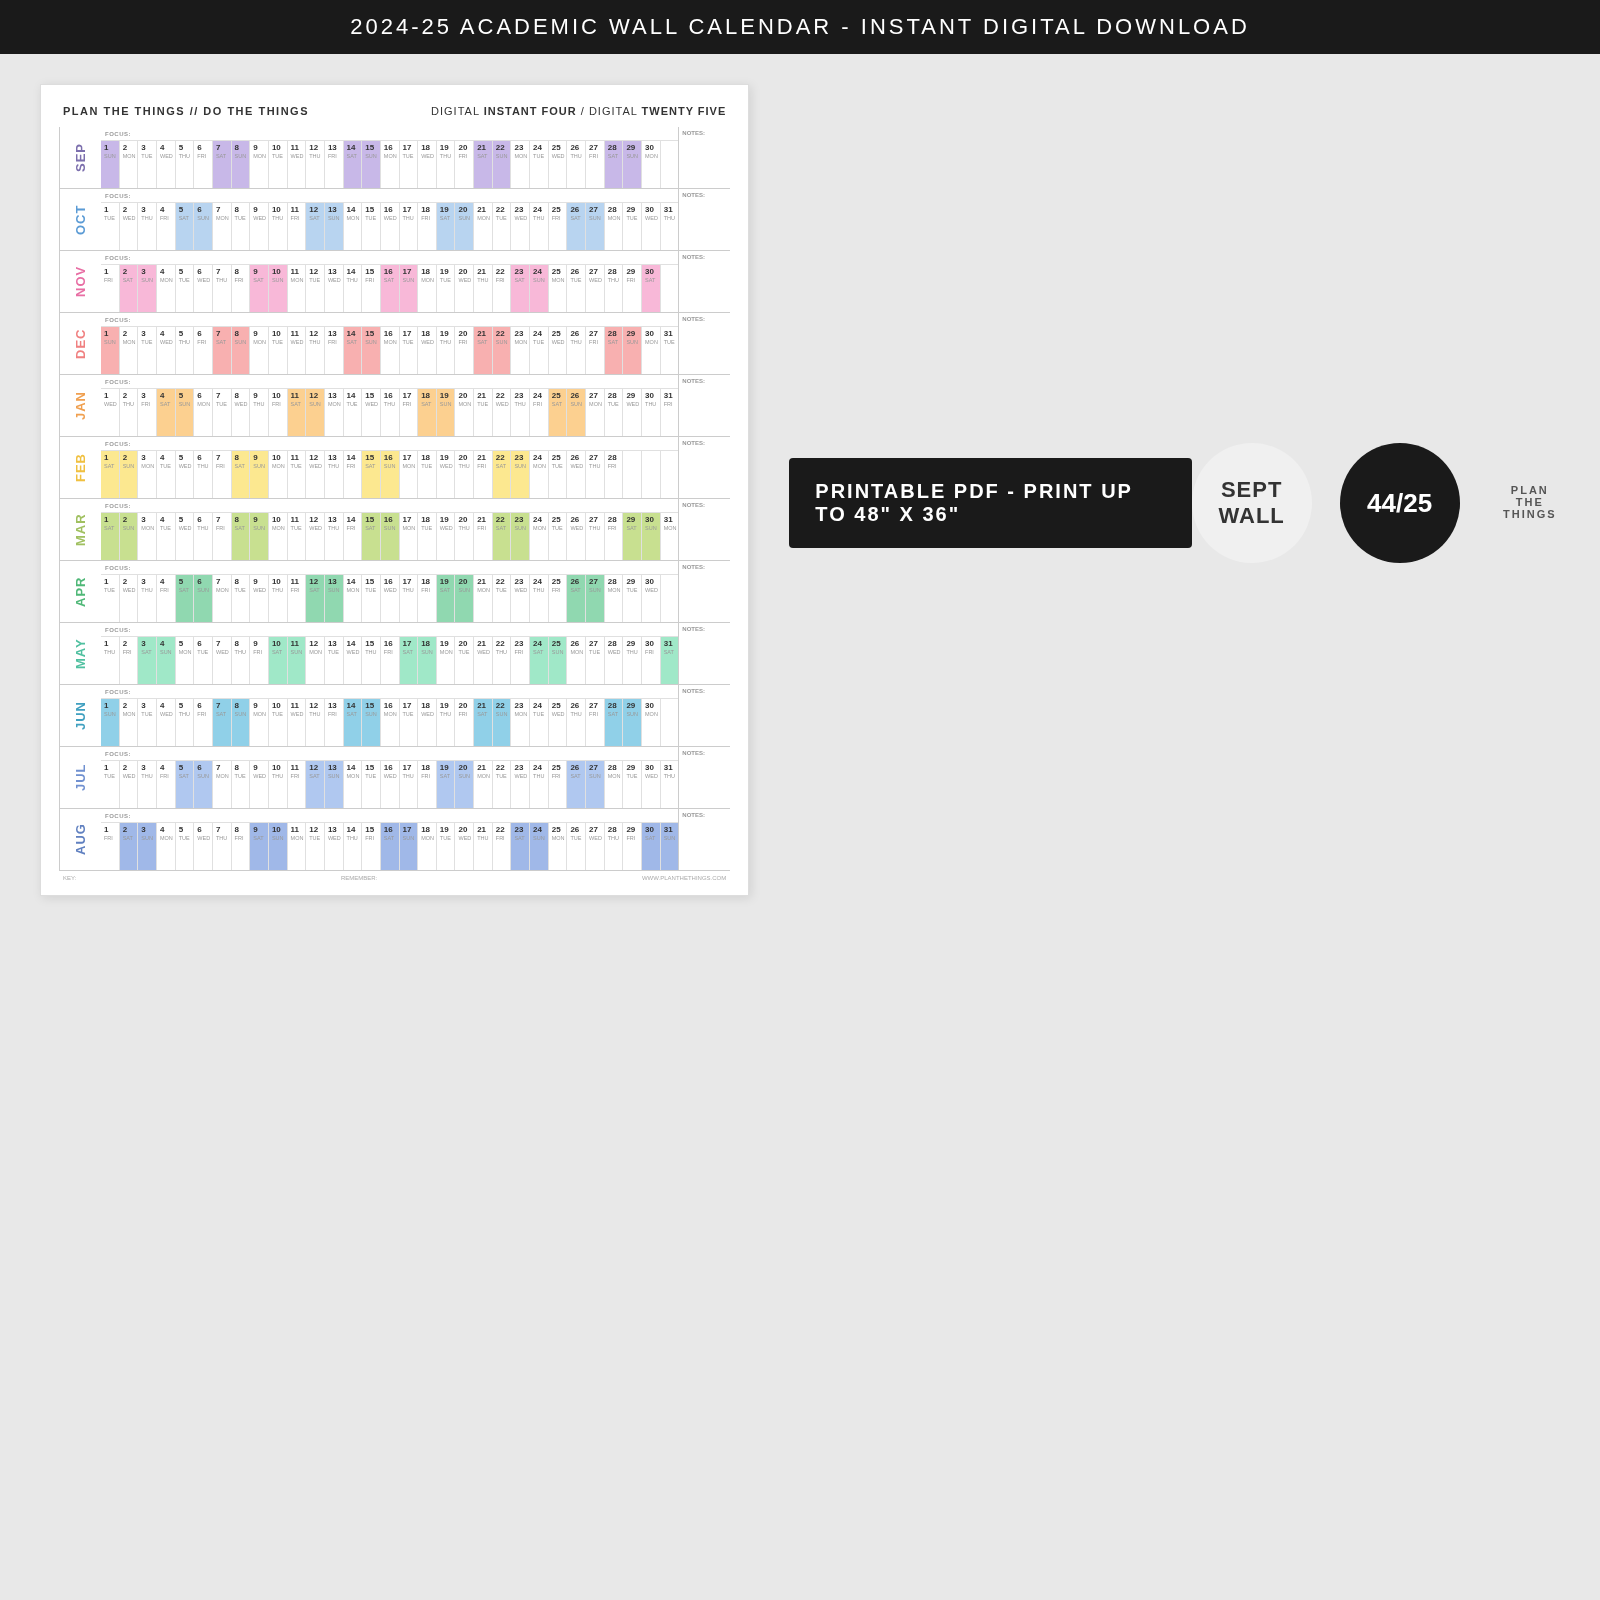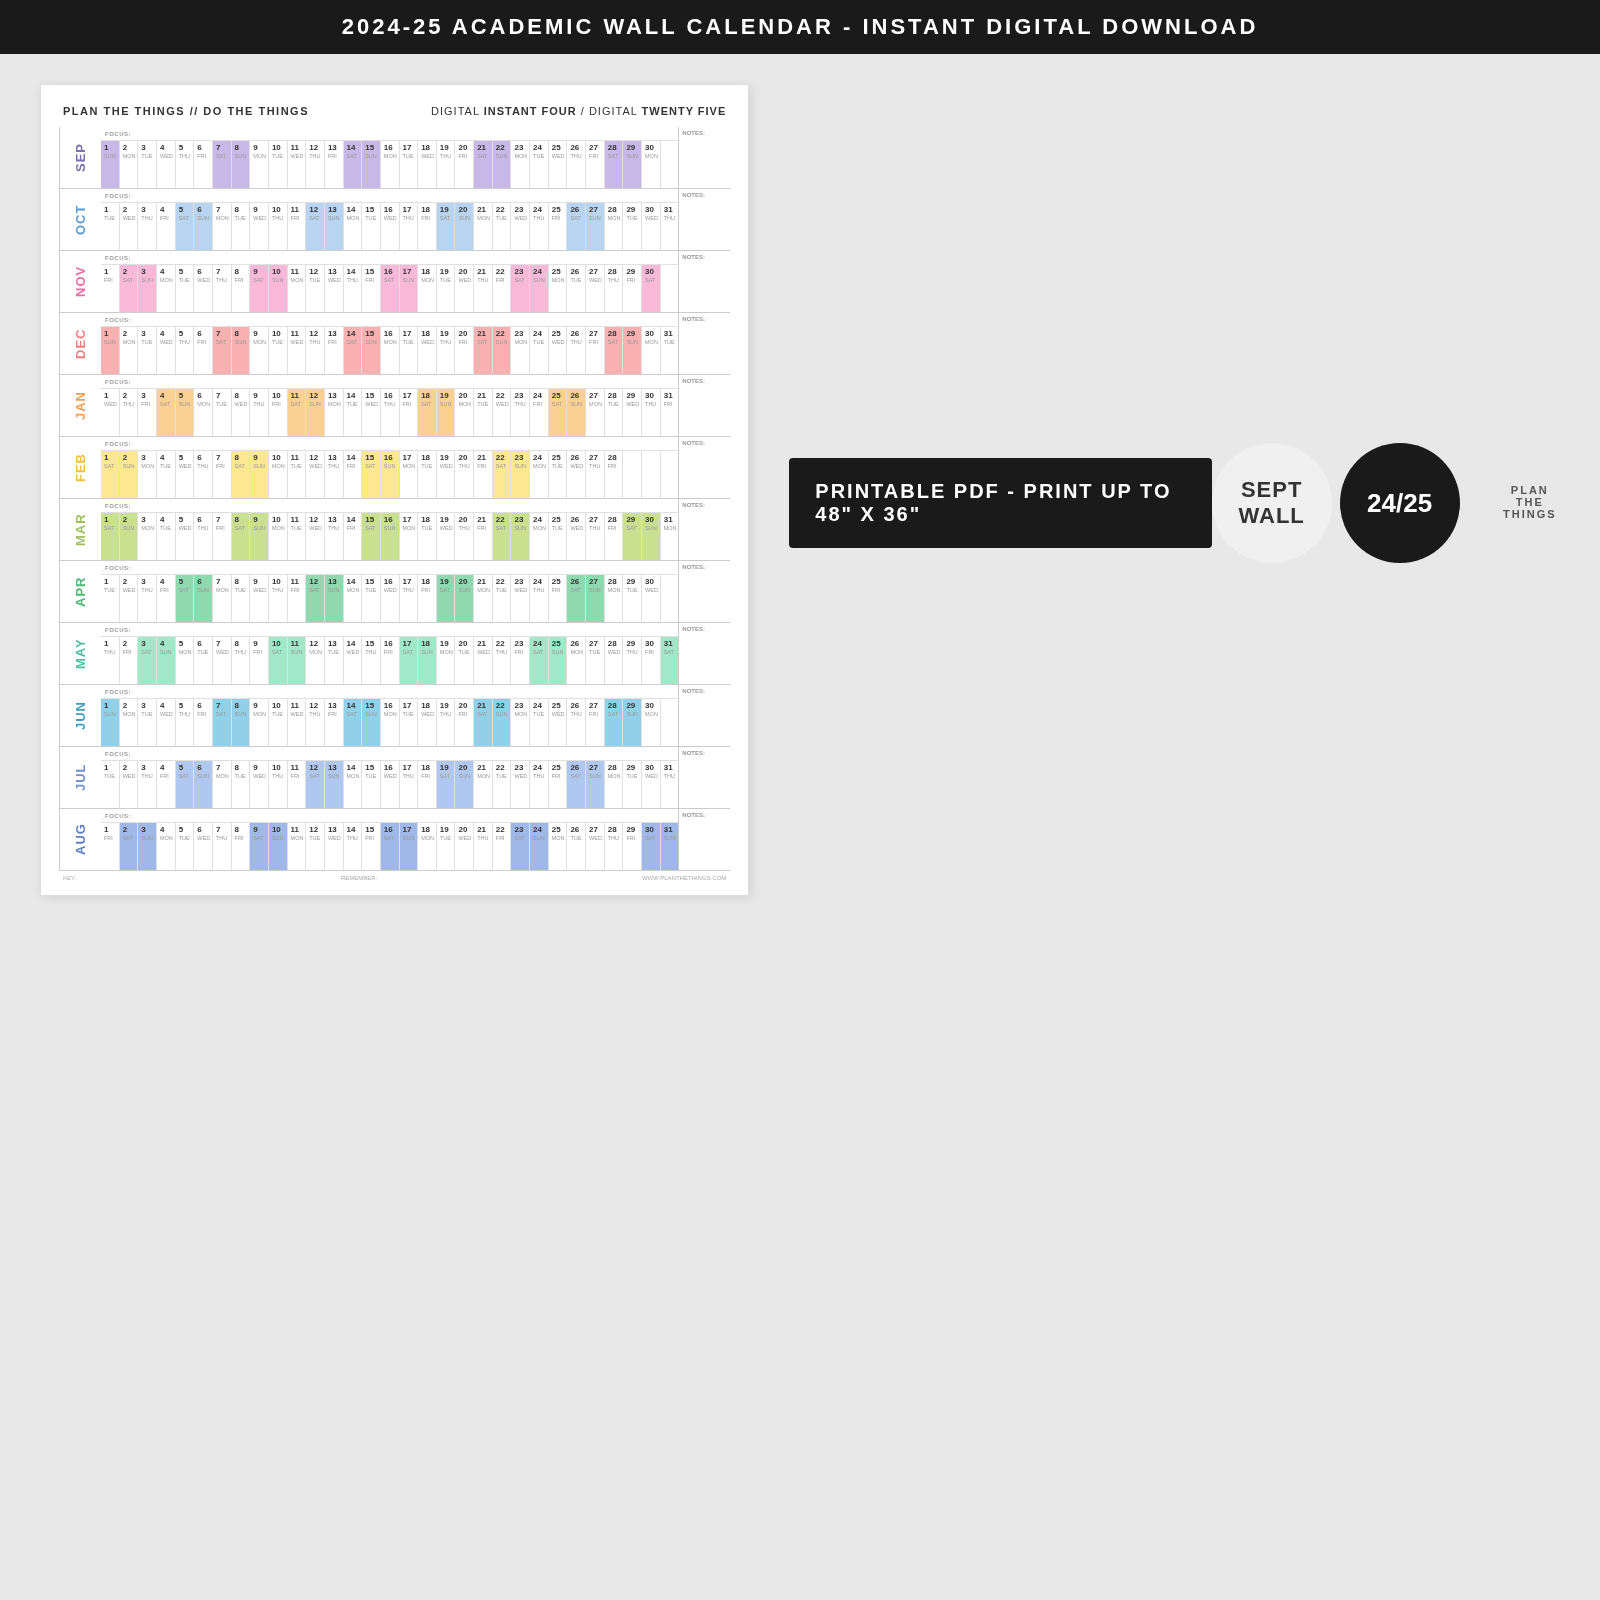--- a/index.html
+++ b/index.html
@@ -19,7 +19,7 @@
       text-align: center;
       padding: 14px 0;
       font-size: 22px;
-      font-weight: 700;
+      font-weight: 400;
       letter-spacing: 3px;
       text-transform: uppercase;
     }

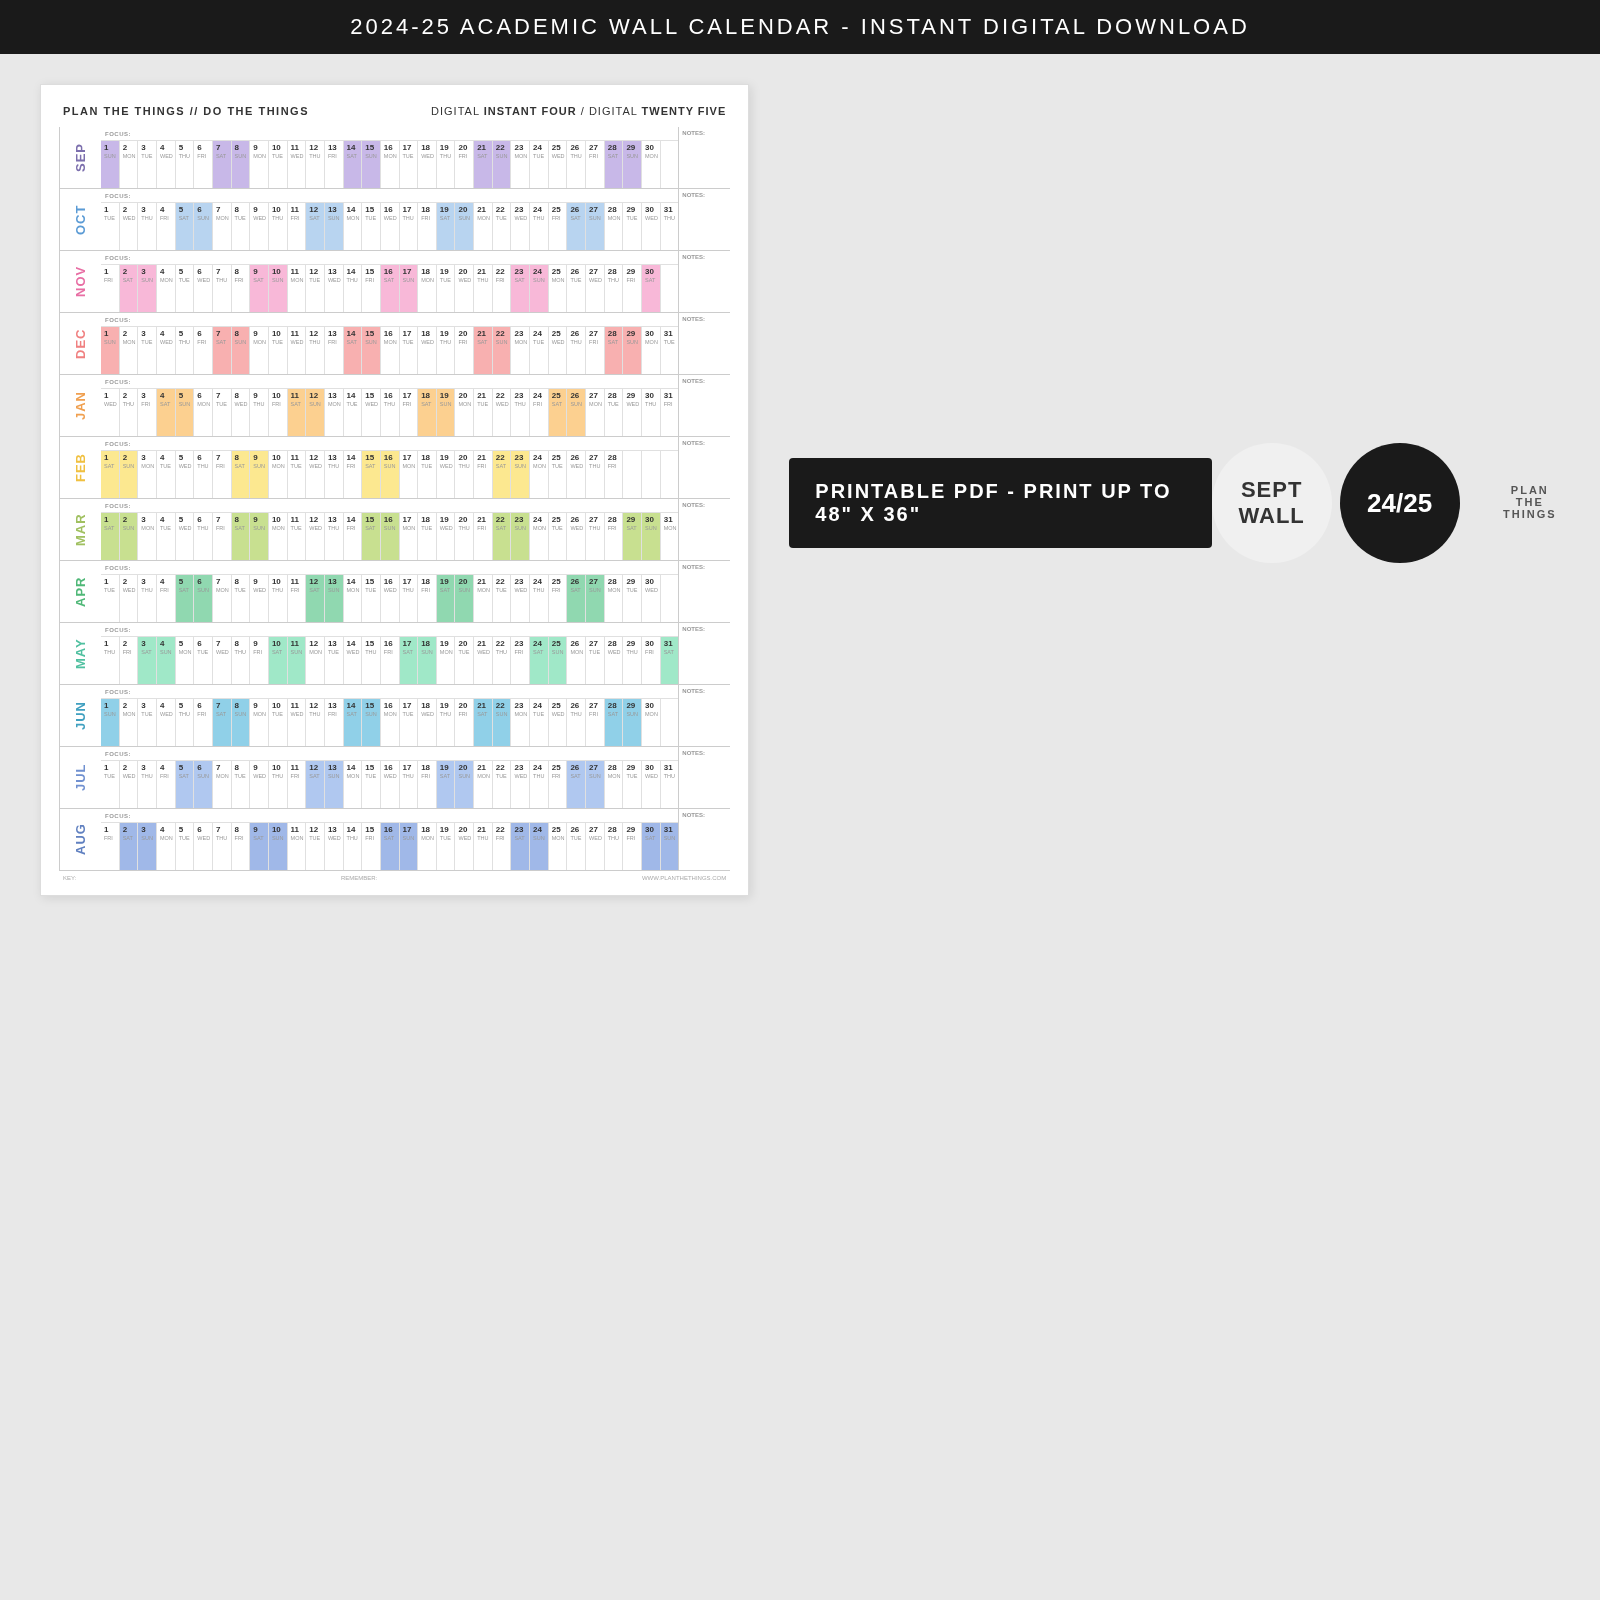--- a/index.html
+++ b/index.html
@@ -217,7 +217,7 @@
     .right-badges {
       display: flex;
       align-items: center;
-      gap: 8px;
+      gap: 28px;
     }
 
     .sept-badge {

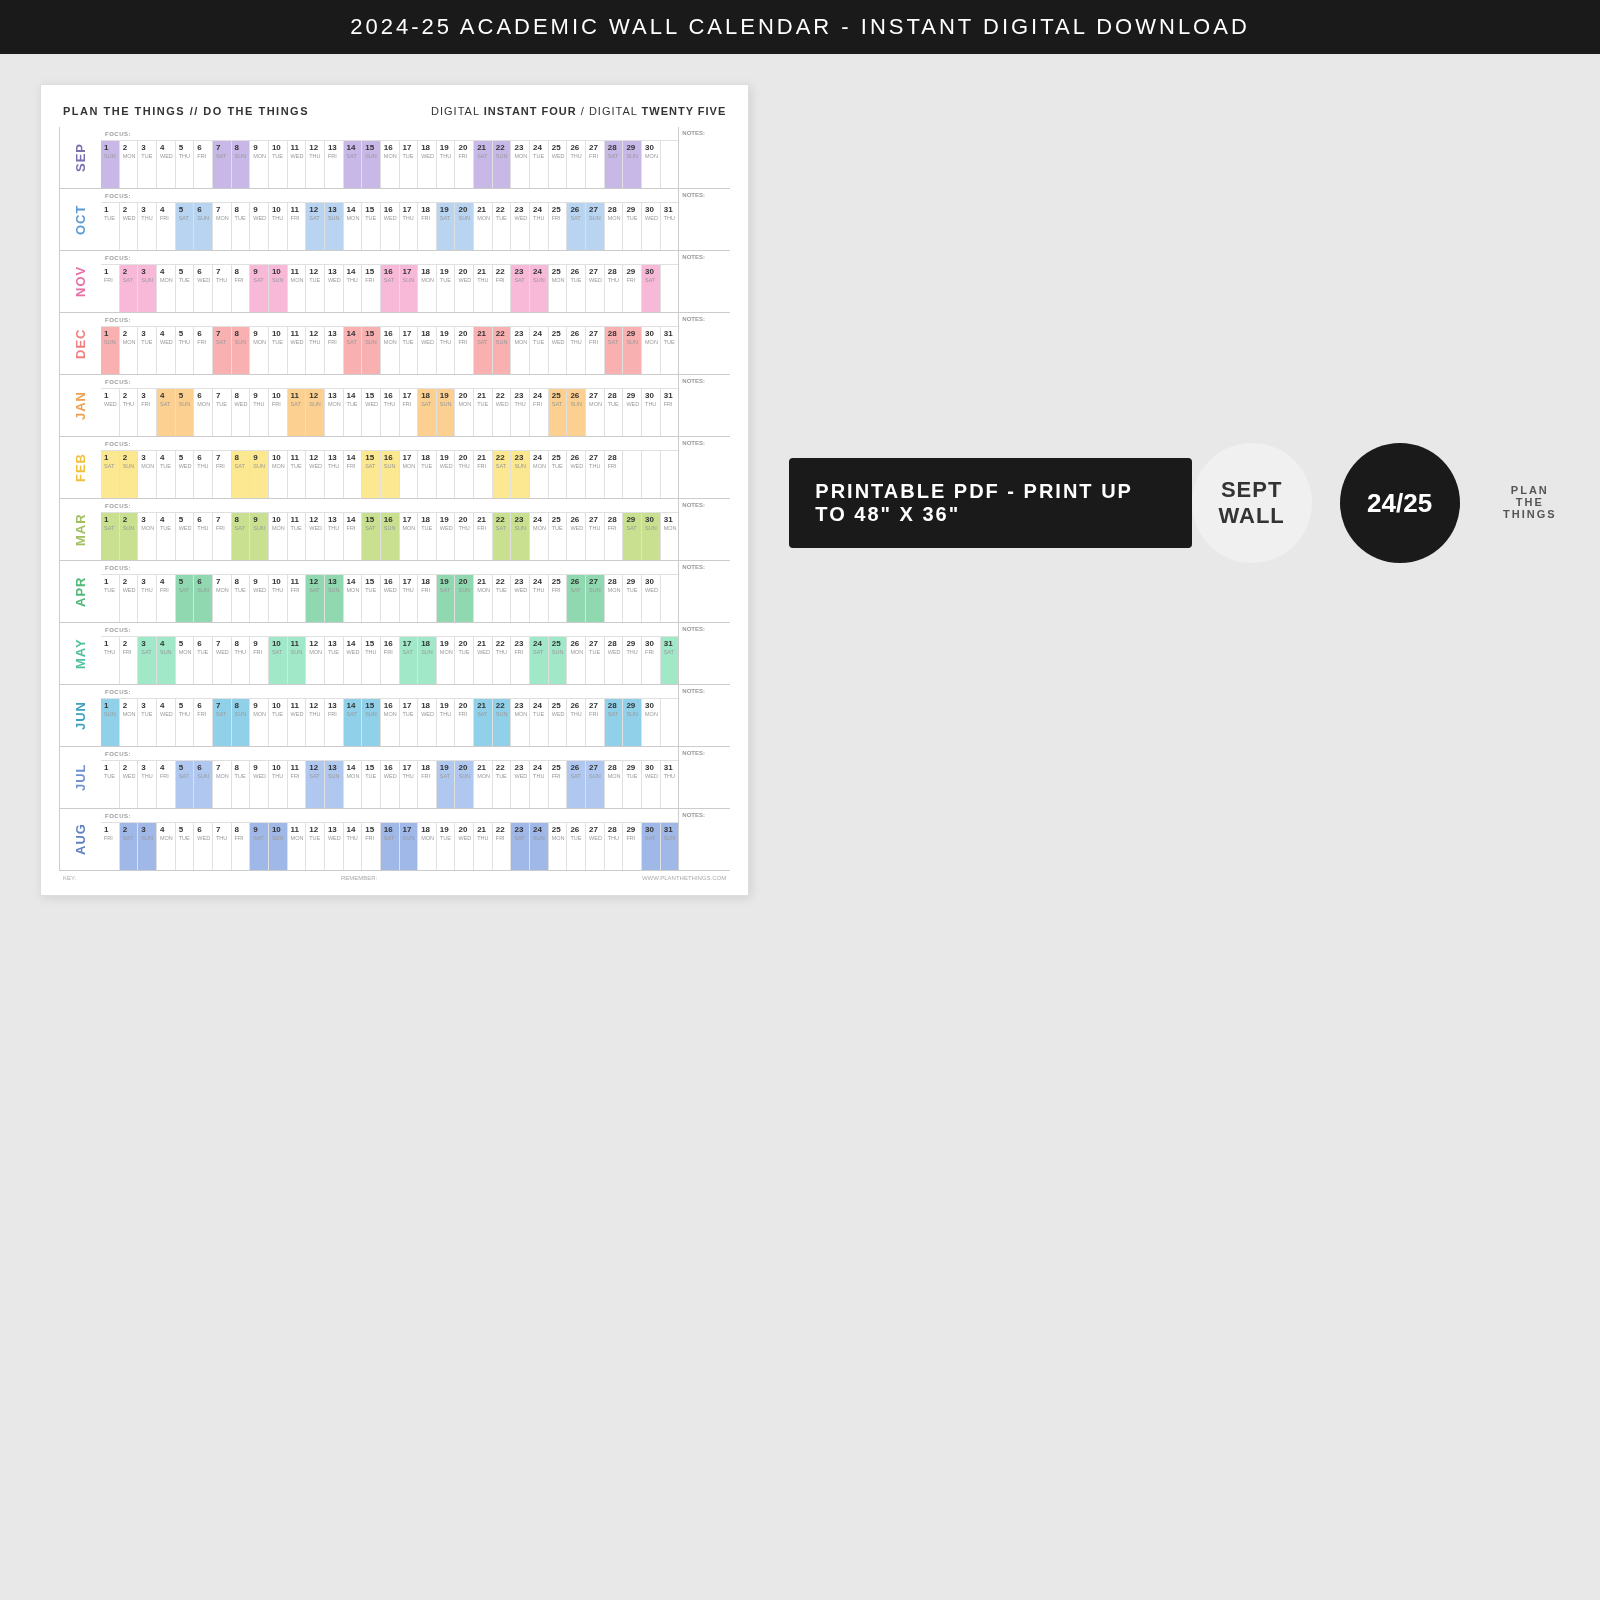--- a/index.html
+++ b/index.html
@@ -1927,7 +1927,7 @@
         <span>WALL</span>
       </div>
       <div class="year-badge">
-        <span>24/25</span>
+        <span>44/25</span>
       </div>
     </div>
   </div>

